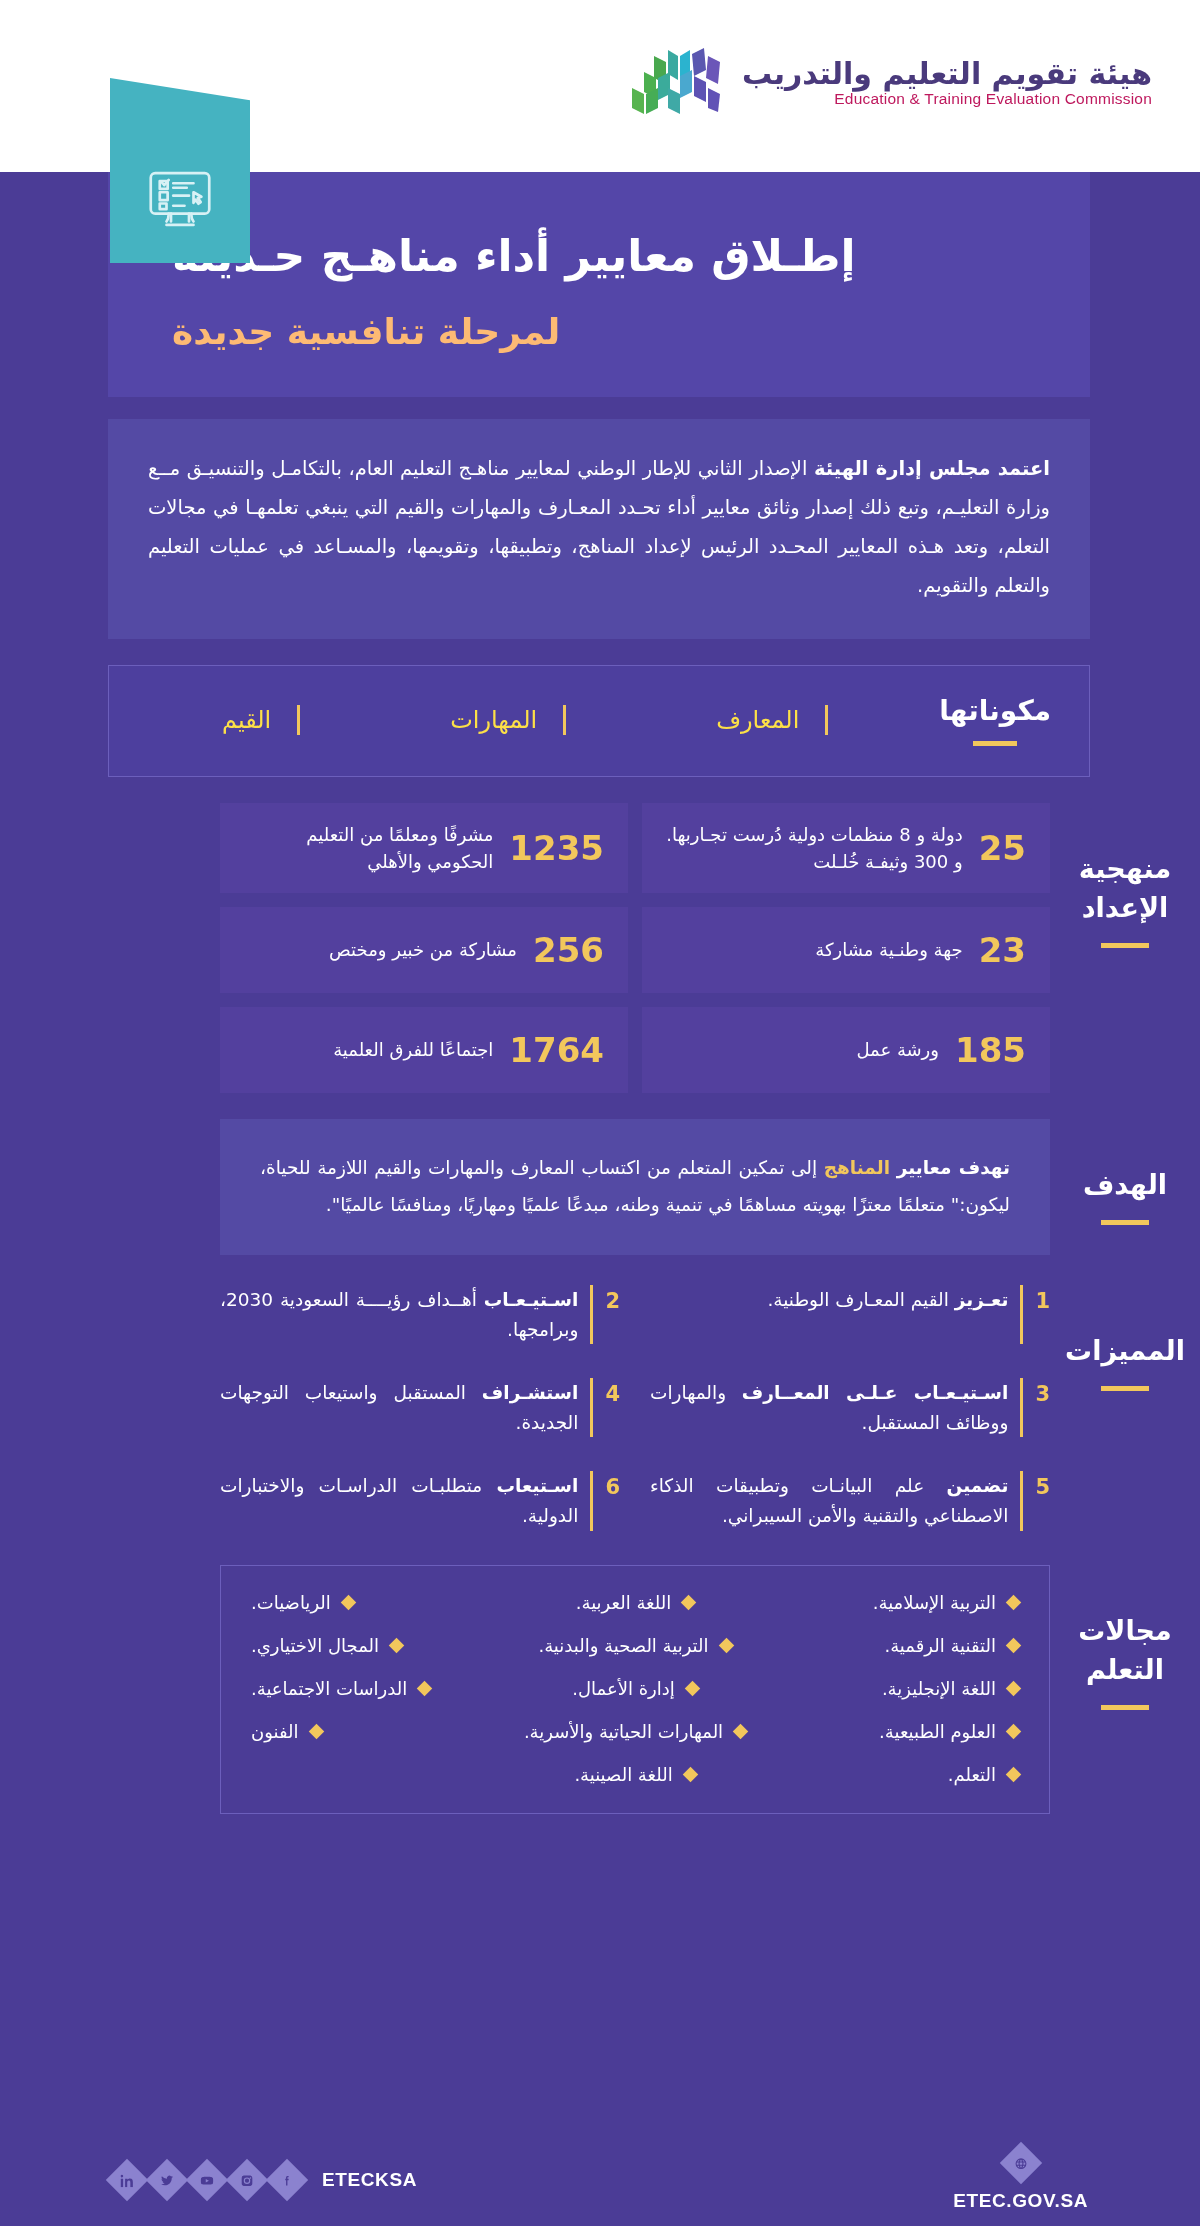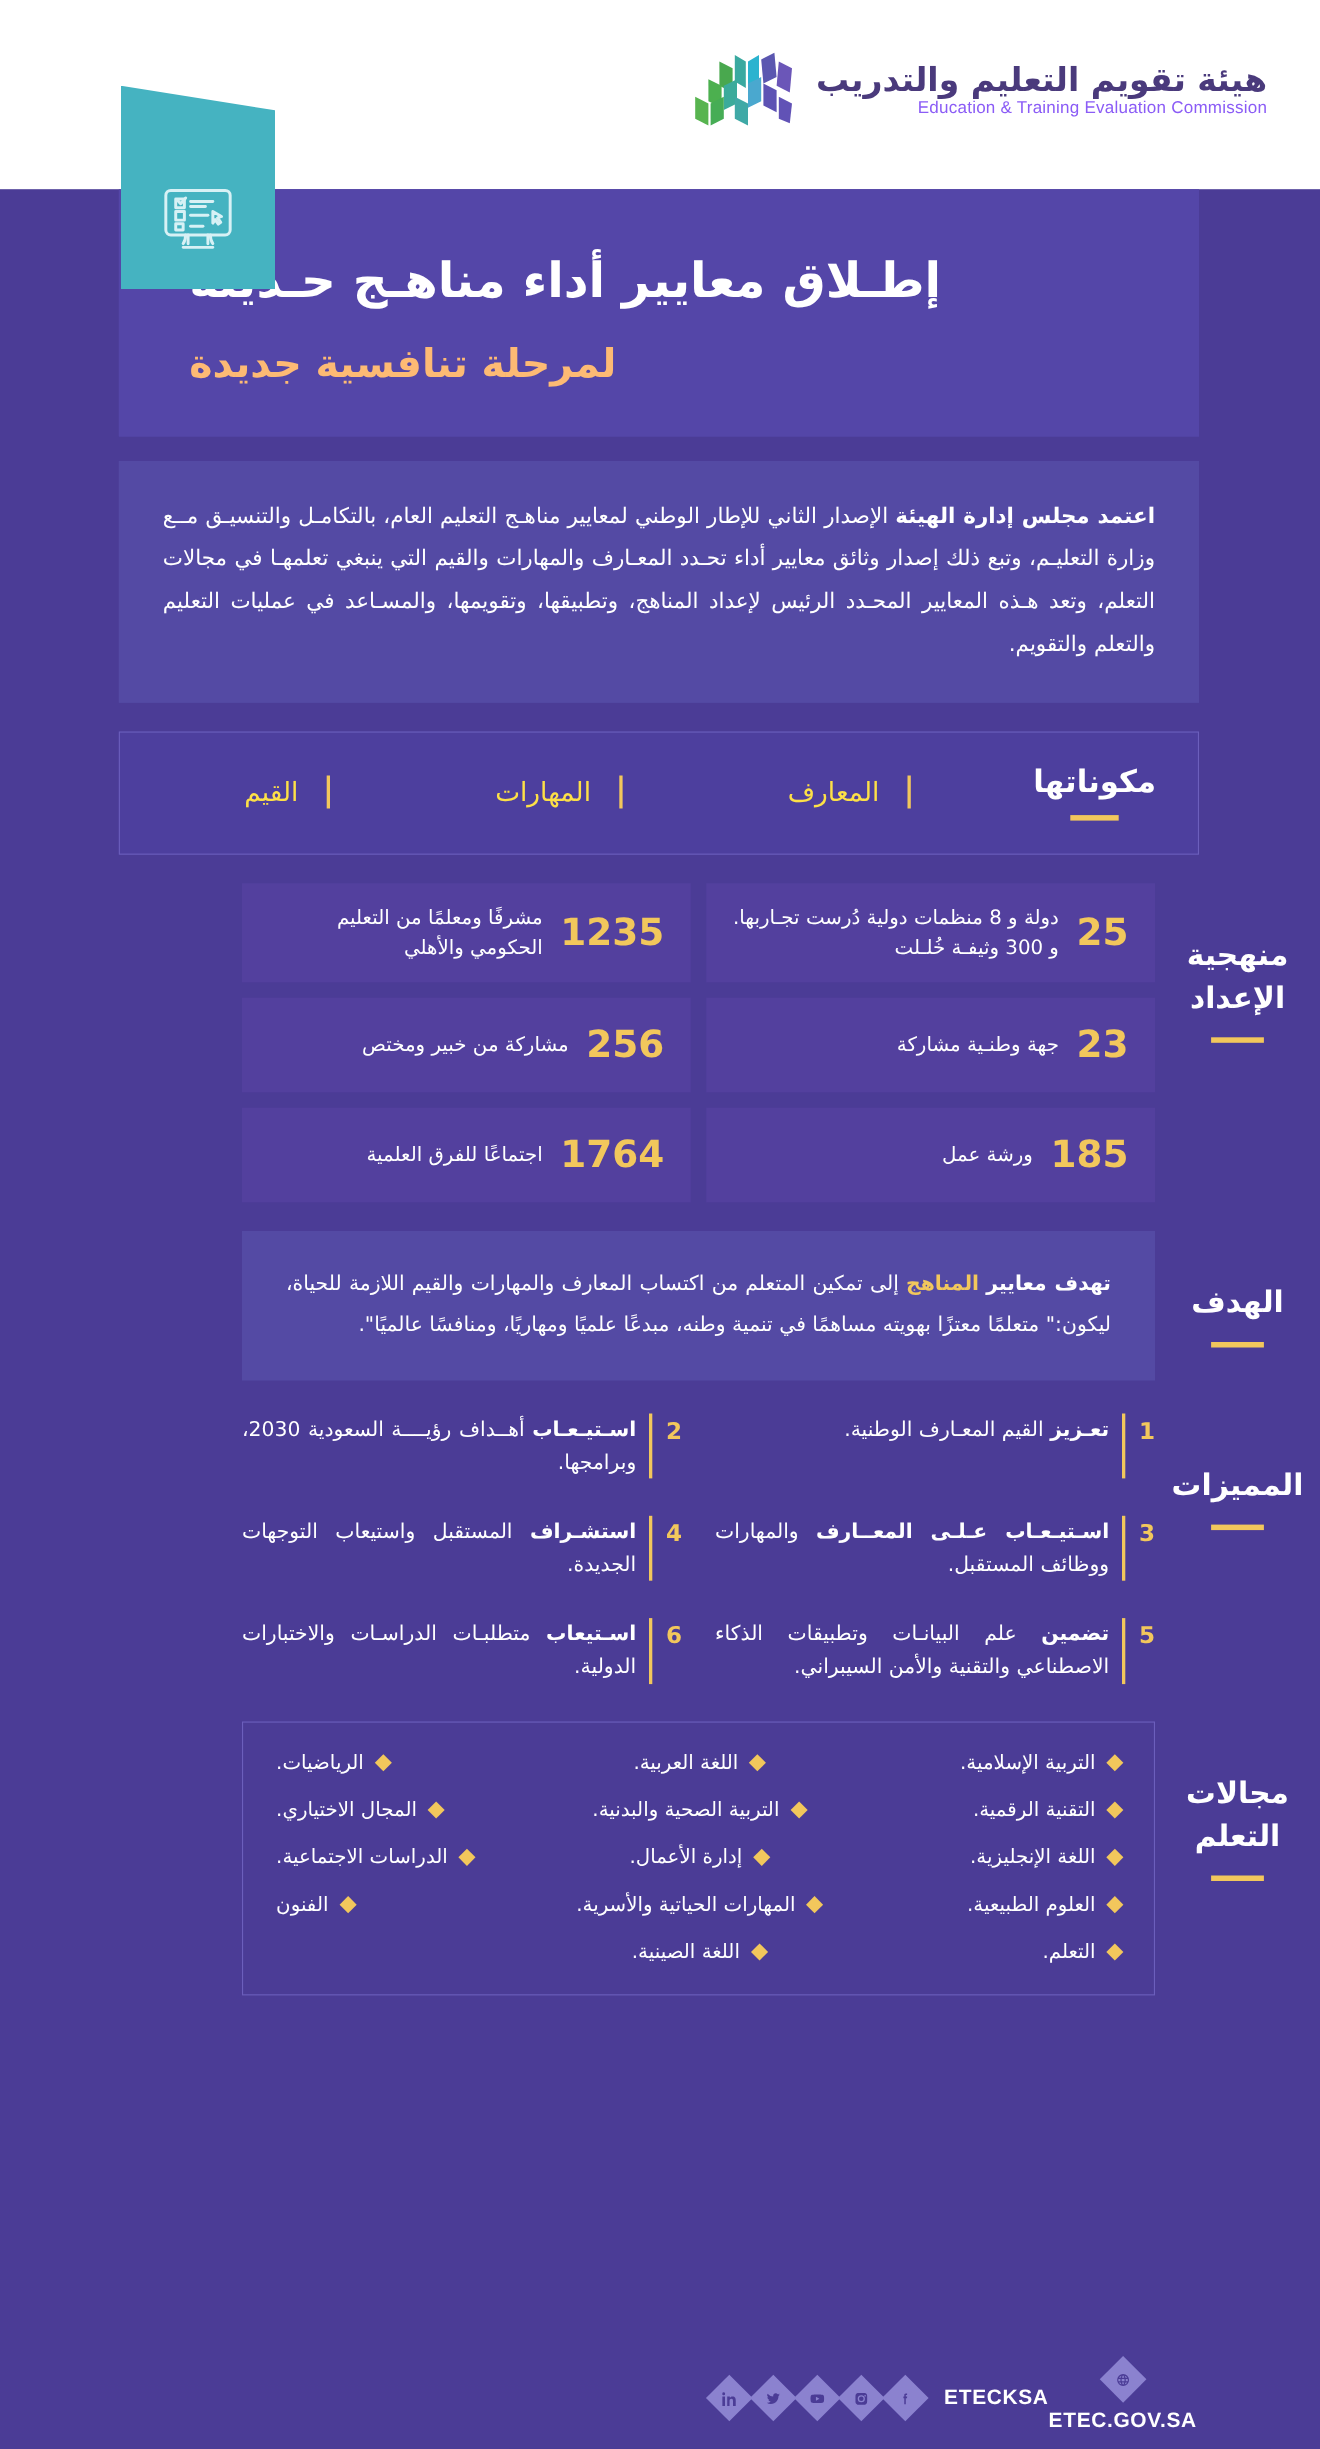--- a/index.html
+++ b/index.html
@@ -50,7 +50,7 @@
   }
   .logo-en {
     font-size: 15.5px;
-    color: #8b5cf6;
+    color: #be185d;
     margin-top: 2px;
     white-space: nowrap;
     font-family: "Liberation Sans", sans-serif;

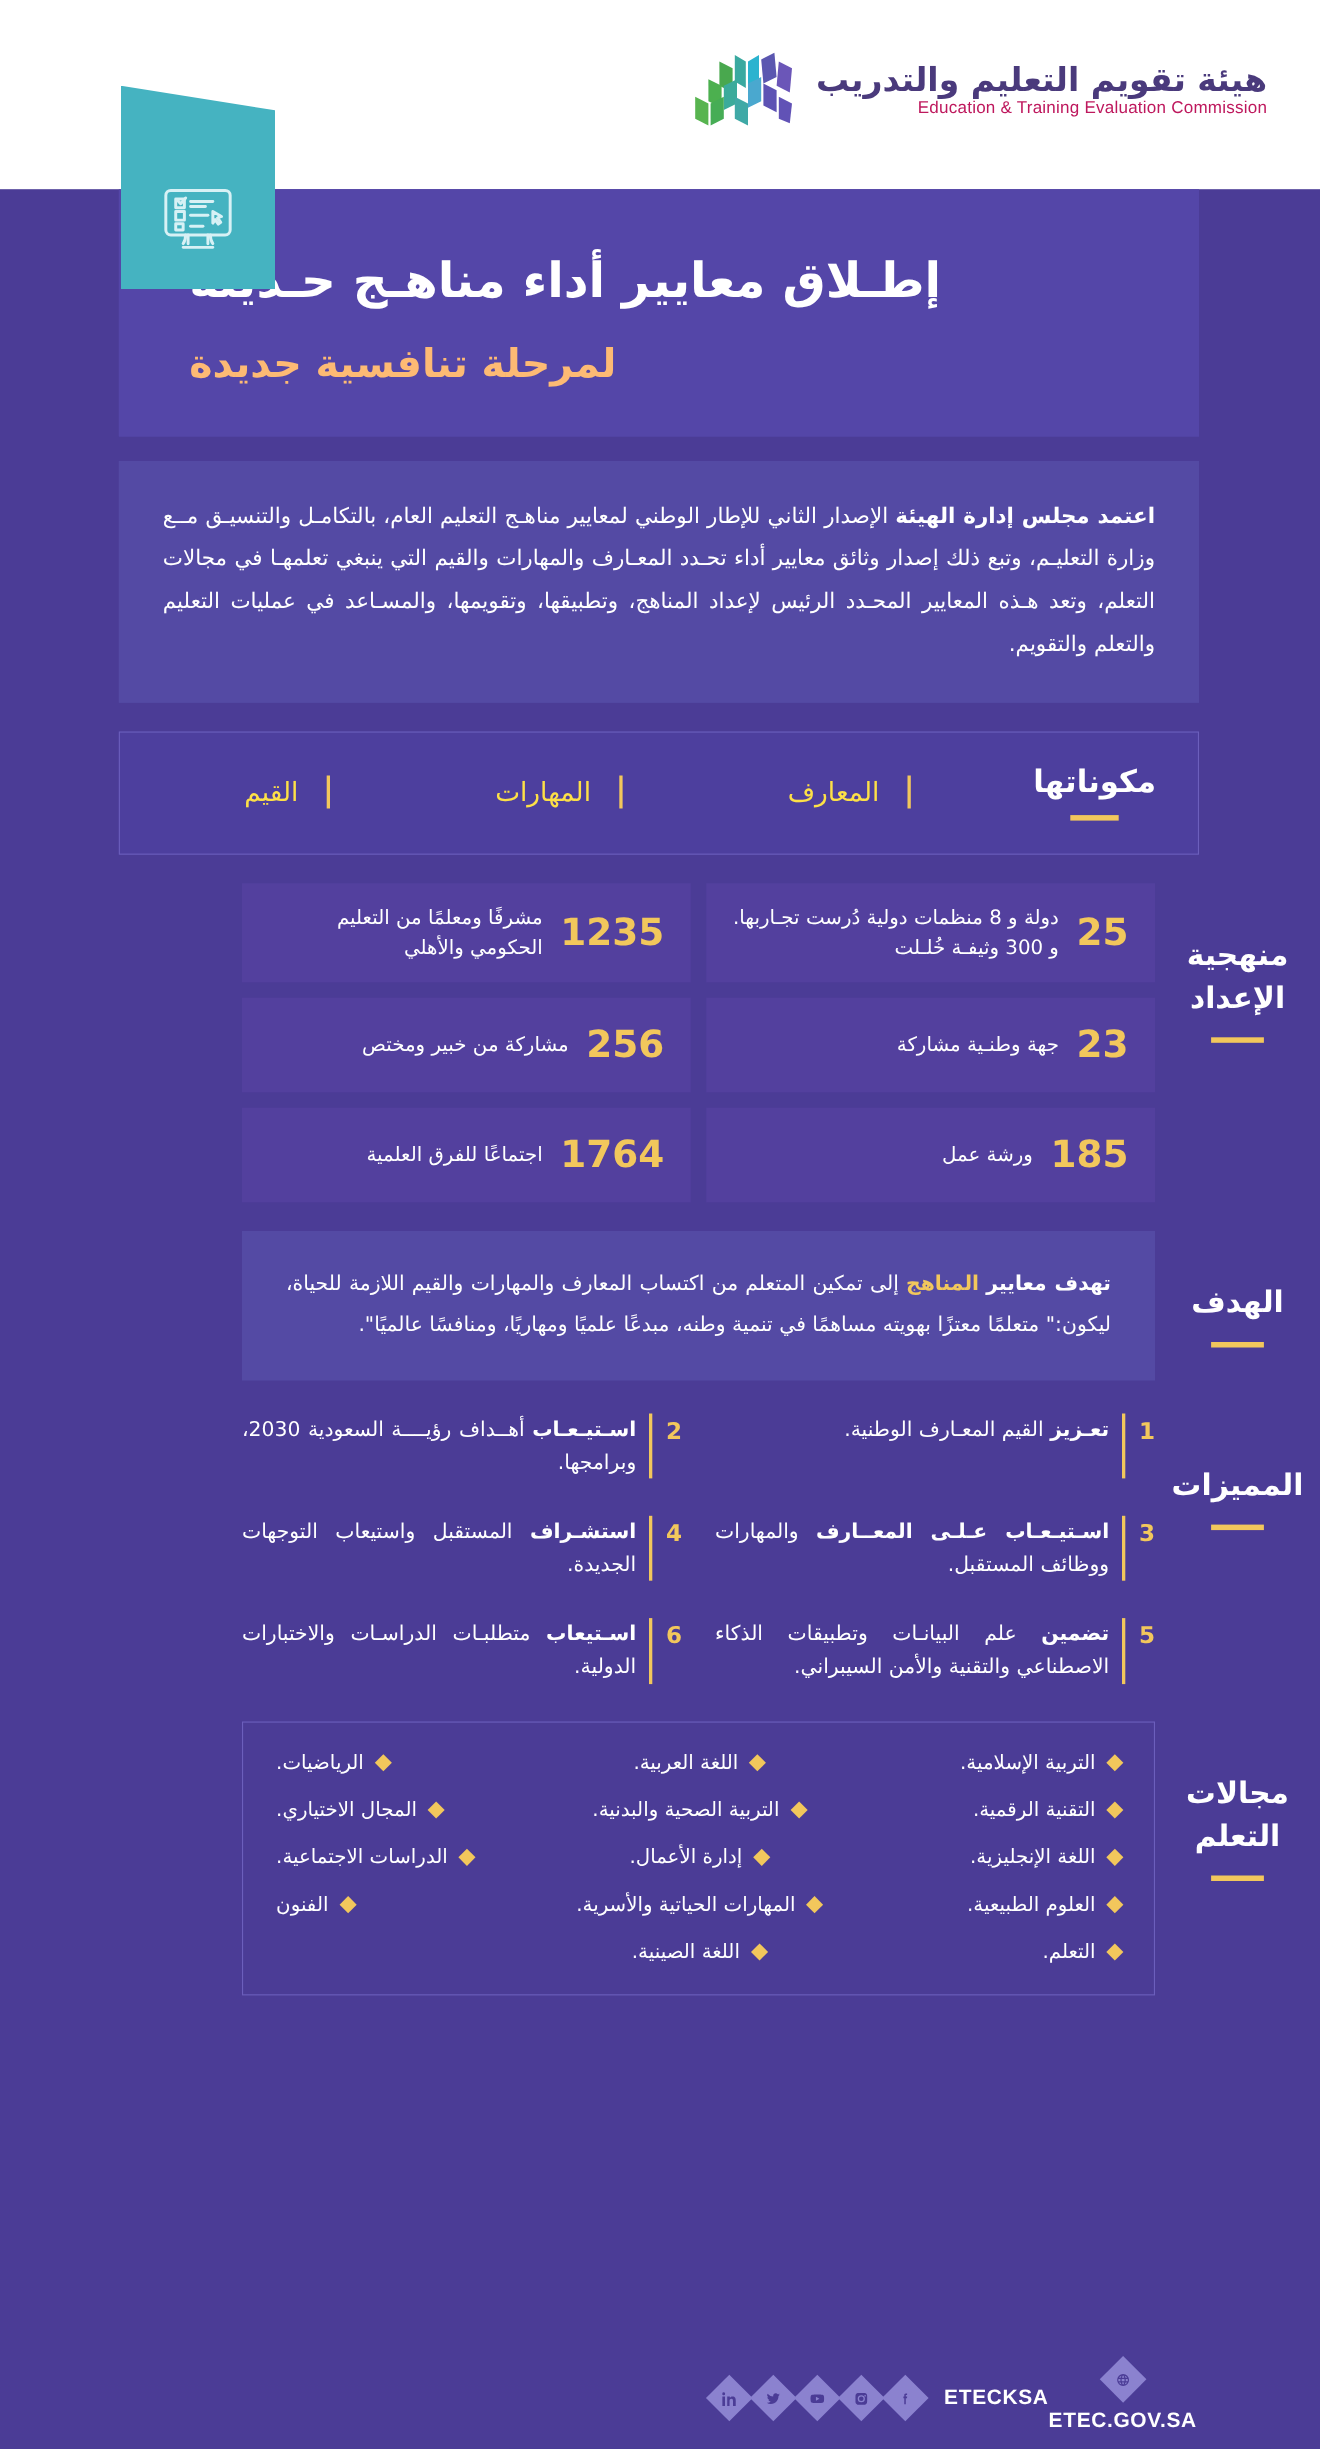--- a/index.html
+++ b/index.html
@@ -310,7 +310,7 @@
     height: 92px;
     display: flex;
     align-items: center;
-    justify-content: flex-end;
+    justify-content: space-between;
     padding: 0 112px 0 112px;
     direction: ltr;
   }

